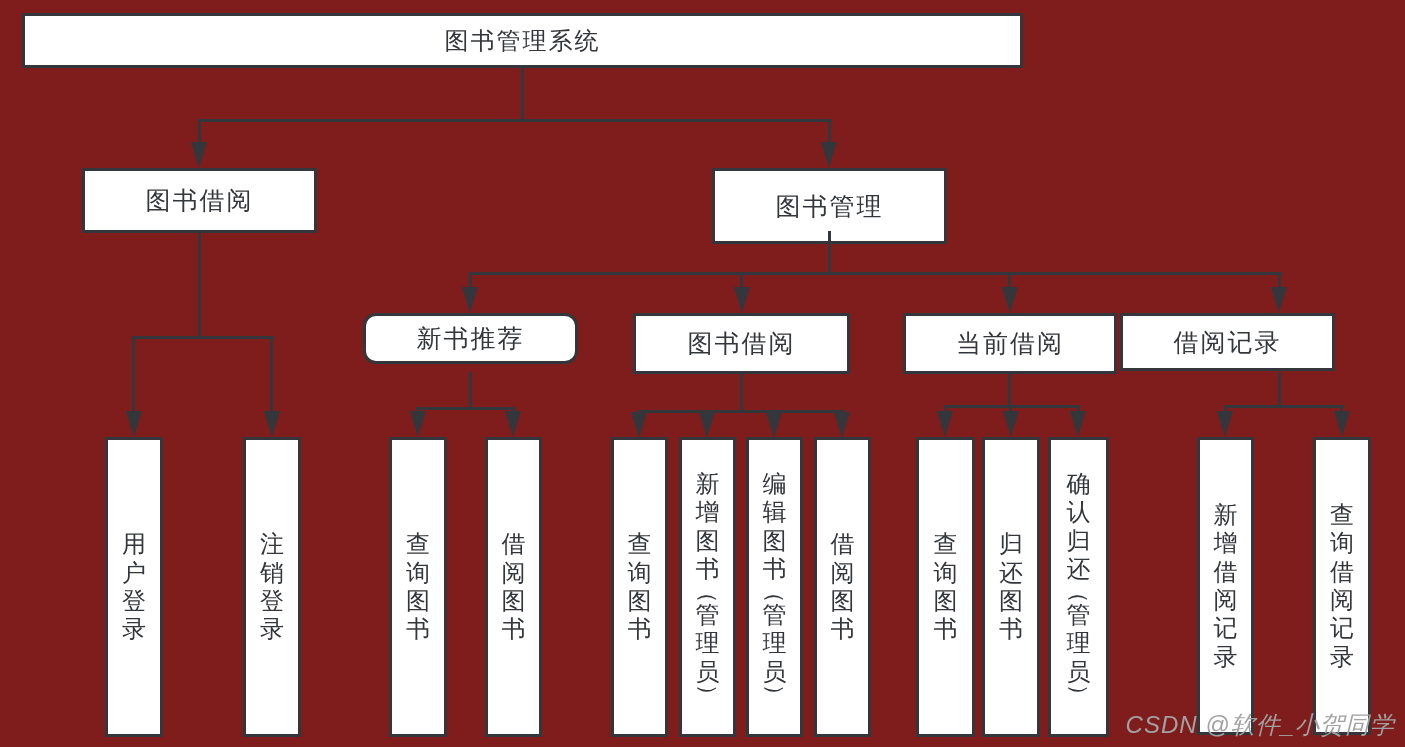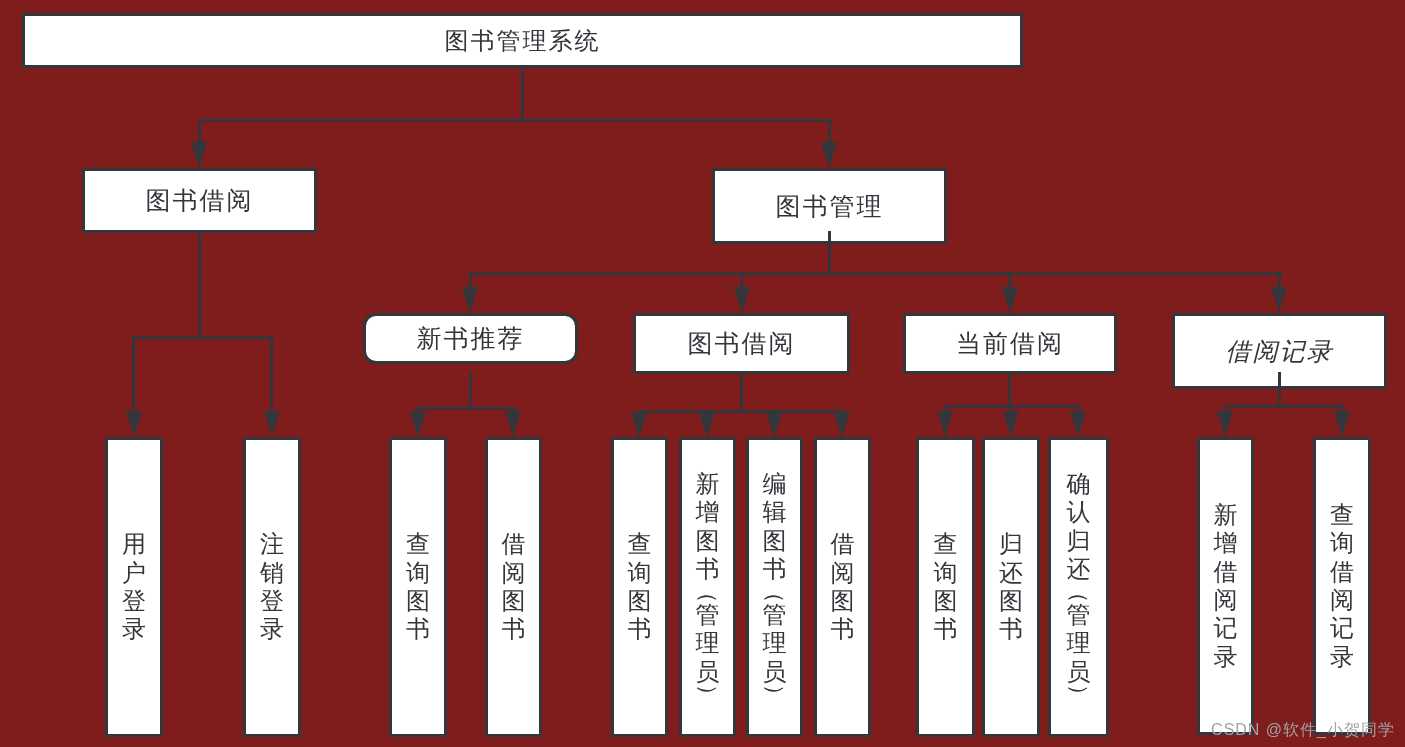--- a/index.html
+++ b/index.html
@@ -78,7 +78,7 @@
   <div class="box hbox" style="left:903px;top:313px;width:214px;height:61px;">
     <span>当前借阅</span>
   </div>
-  <div class="box hbox" style="left:1172px;top:313px;width:215px;height:76px;font-style:italic;">
+  <div class="box hbox" style="left:1120px;top:313px;width:215px;height:58px;">
     <span>借阅记录</span>
   </div>
 

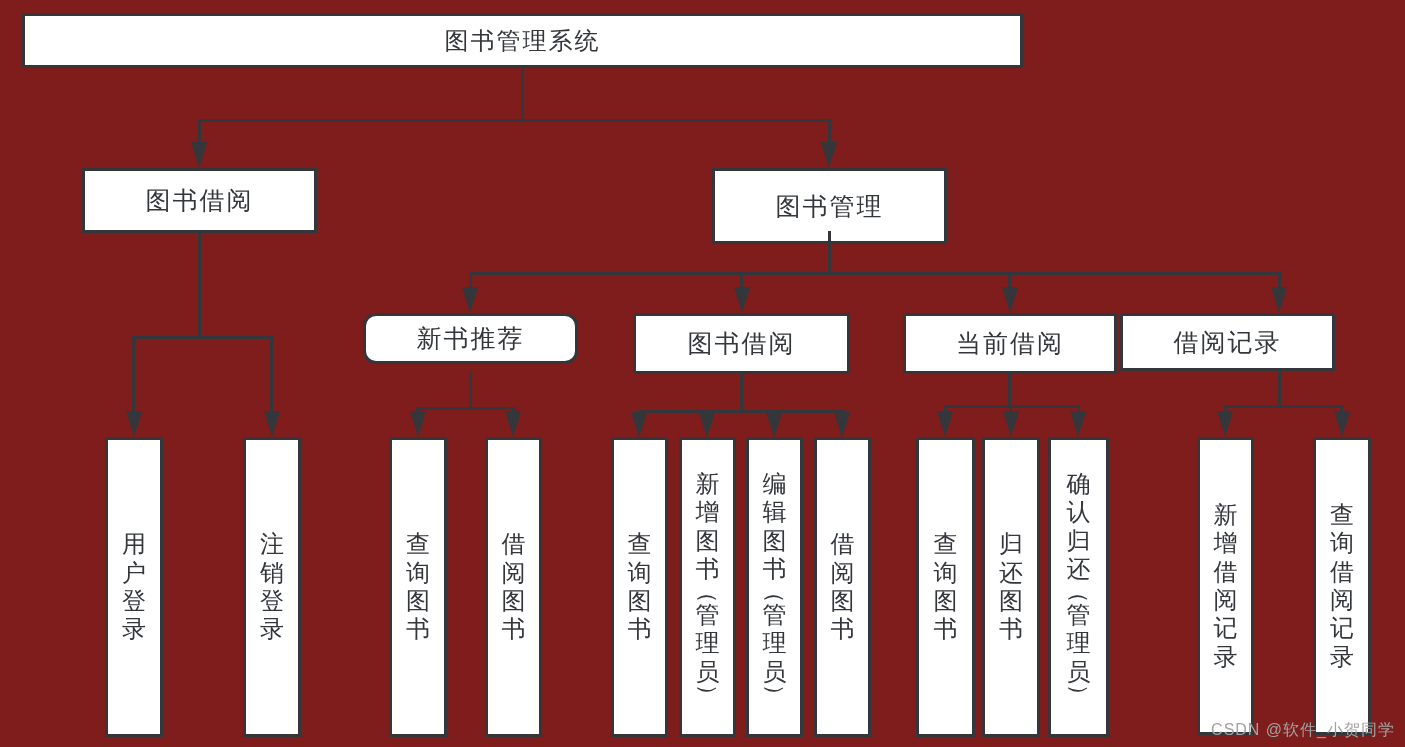--- a/index.html
+++ b/index.html
@@ -25,8 +25,8 @@
   .arrow{position:absolute;width:0;height:0;
     border-left:8px solid transparent;border-right:8px solid transparent;
     border-top:26px solid #33363b;}
-  .watermark{position:absolute;right:10px;bottom:6px;font-size:16px;
-    color:#a2a2a2;letter-spacing:1px;z-index:5;}
+  .watermark{position:absolute;right:10px;bottom:6px;font-size:24px;
+    color:#a2a2a2;letter-spacing:1px;z-index:5;font-style:italic;}
 </style>
 </head>
 <body>

